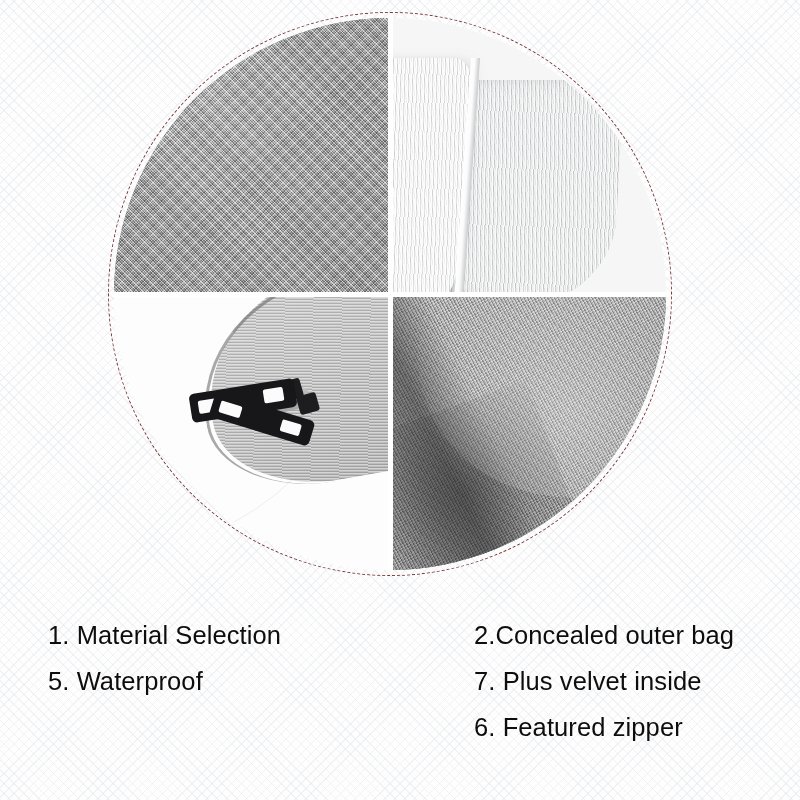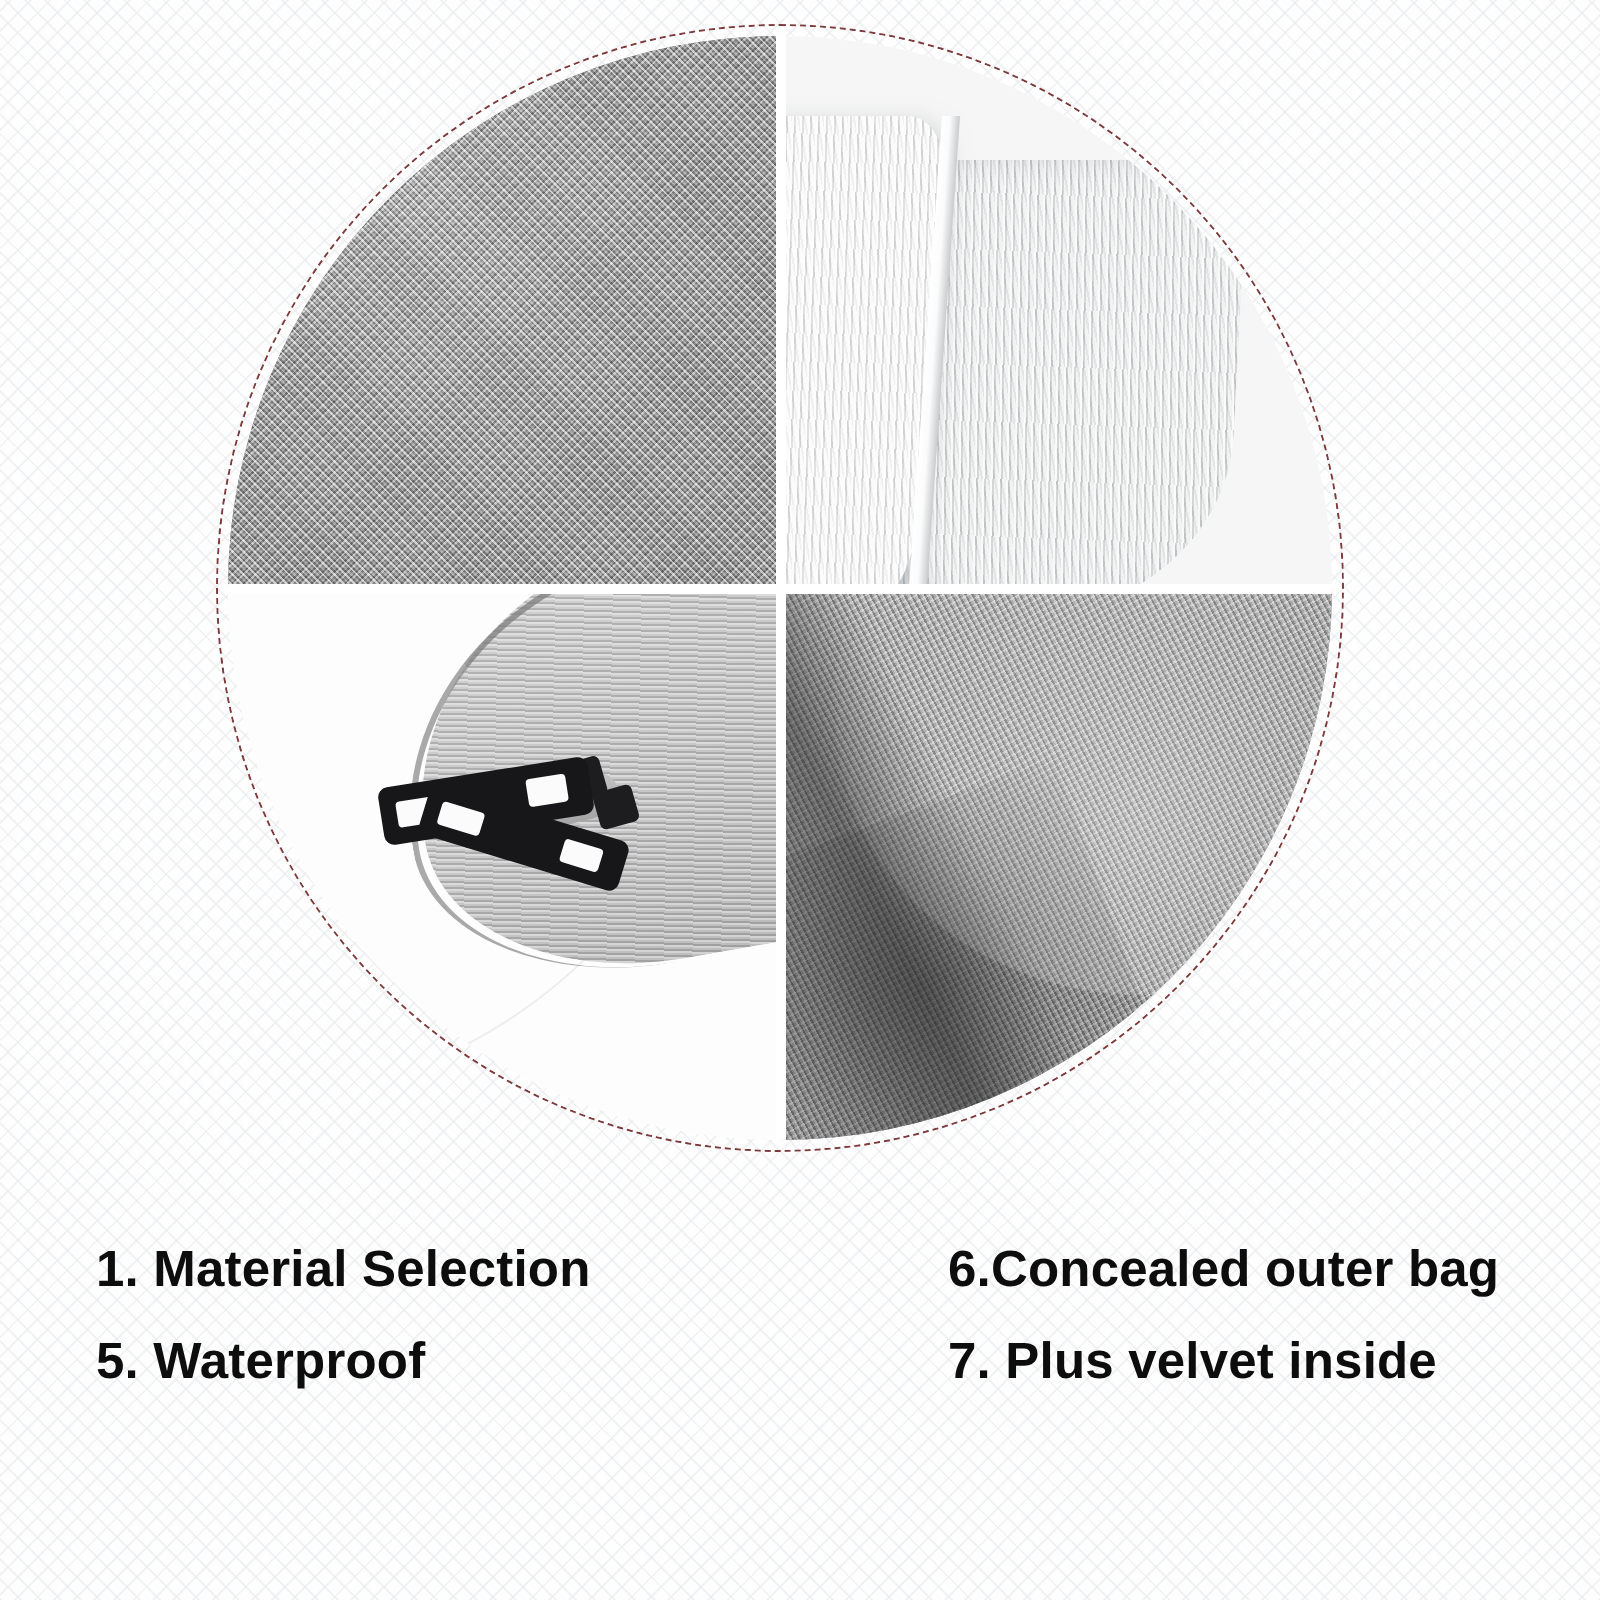--- a/index.html
+++ b/index.html
@@ -286,7 +286,6 @@
     width: 800px;
     height: 188px;
     display: flex;
-    font-weight: bold;
   }
   .feat-col {
     flex: 0 0 auto;

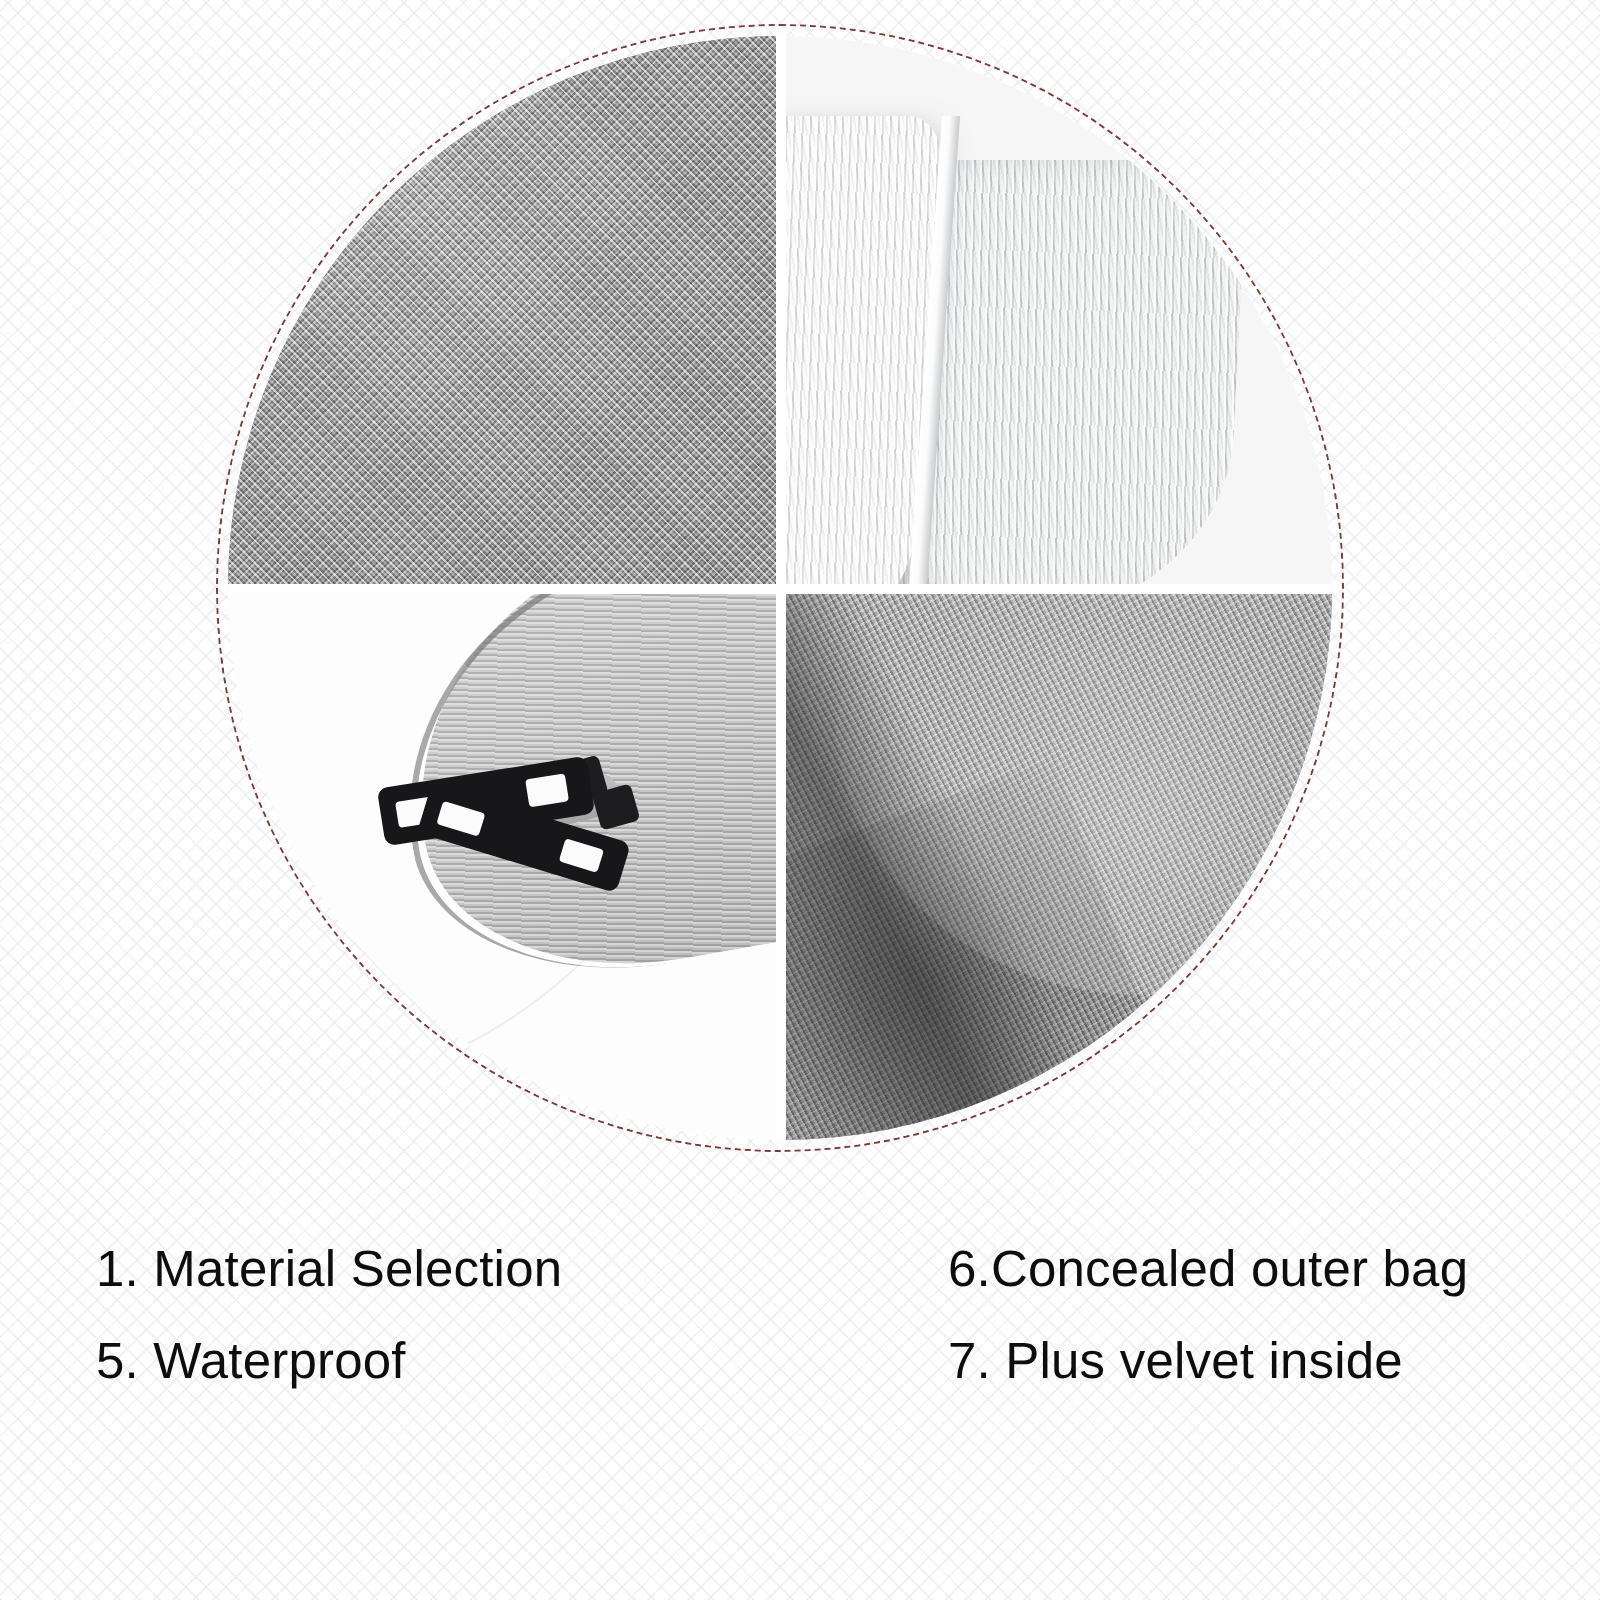--- a/index.html
+++ b/index.html
@@ -364,7 +364,7 @@
     </div>
 
     <div class="feat-col right">
-      <div class="feat-item">6.Concealed outer bag</div>
+      <div class="feat-item">2.Concealed outer bag</div>
       <div class="feat-item">7. Plus velvet inside</div>
     </div>
   </div>

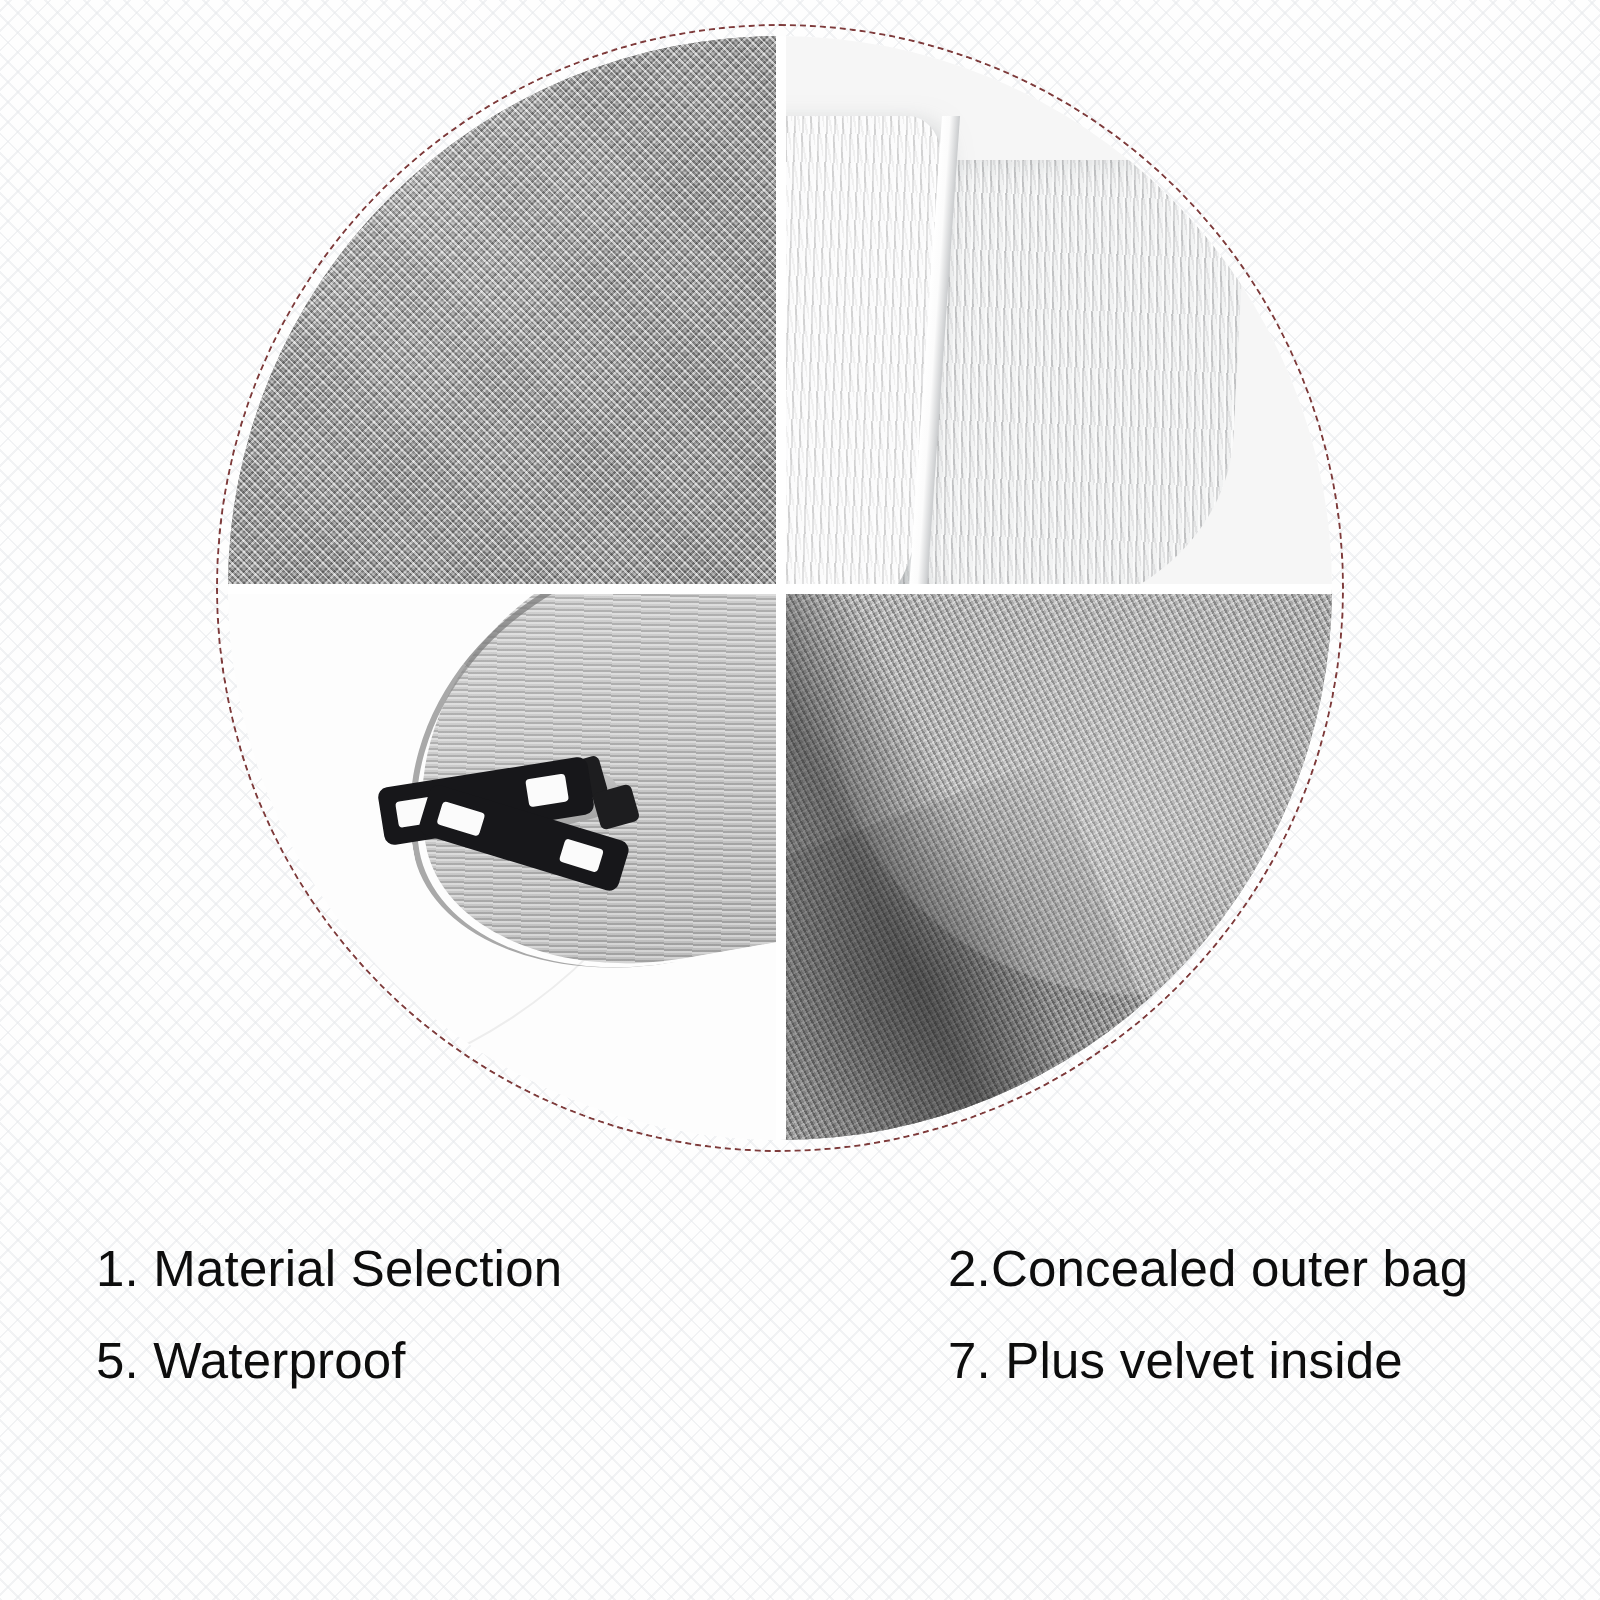--- a/index.html
+++ b/index.html
@@ -366,6 +366,7 @@
     <div class="feat-col right">
       <div class="feat-item">2.Concealed outer bag</div>
       <div class="feat-item">7. Plus velvet inside</div>
+      <div class="feat-item">6. Featured zipper</div>
     </div>
   </div>
 

